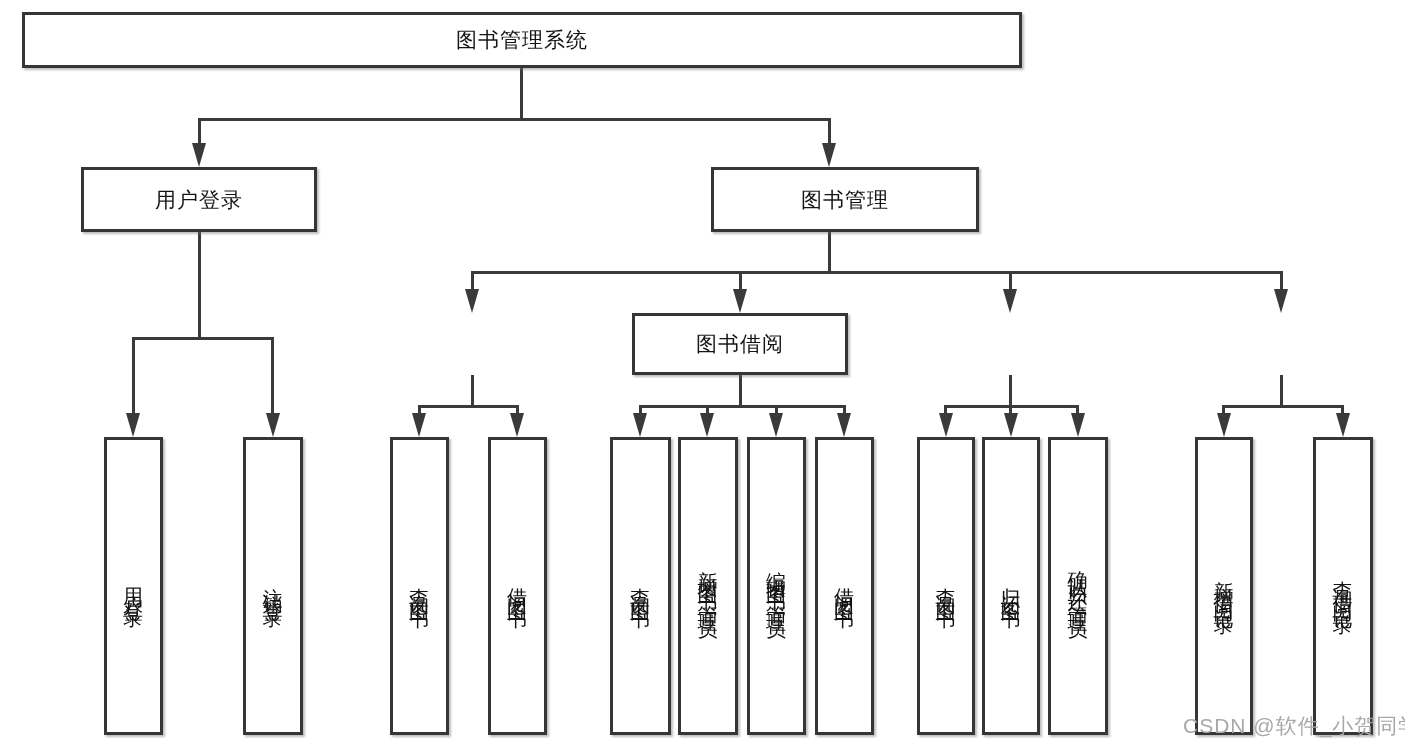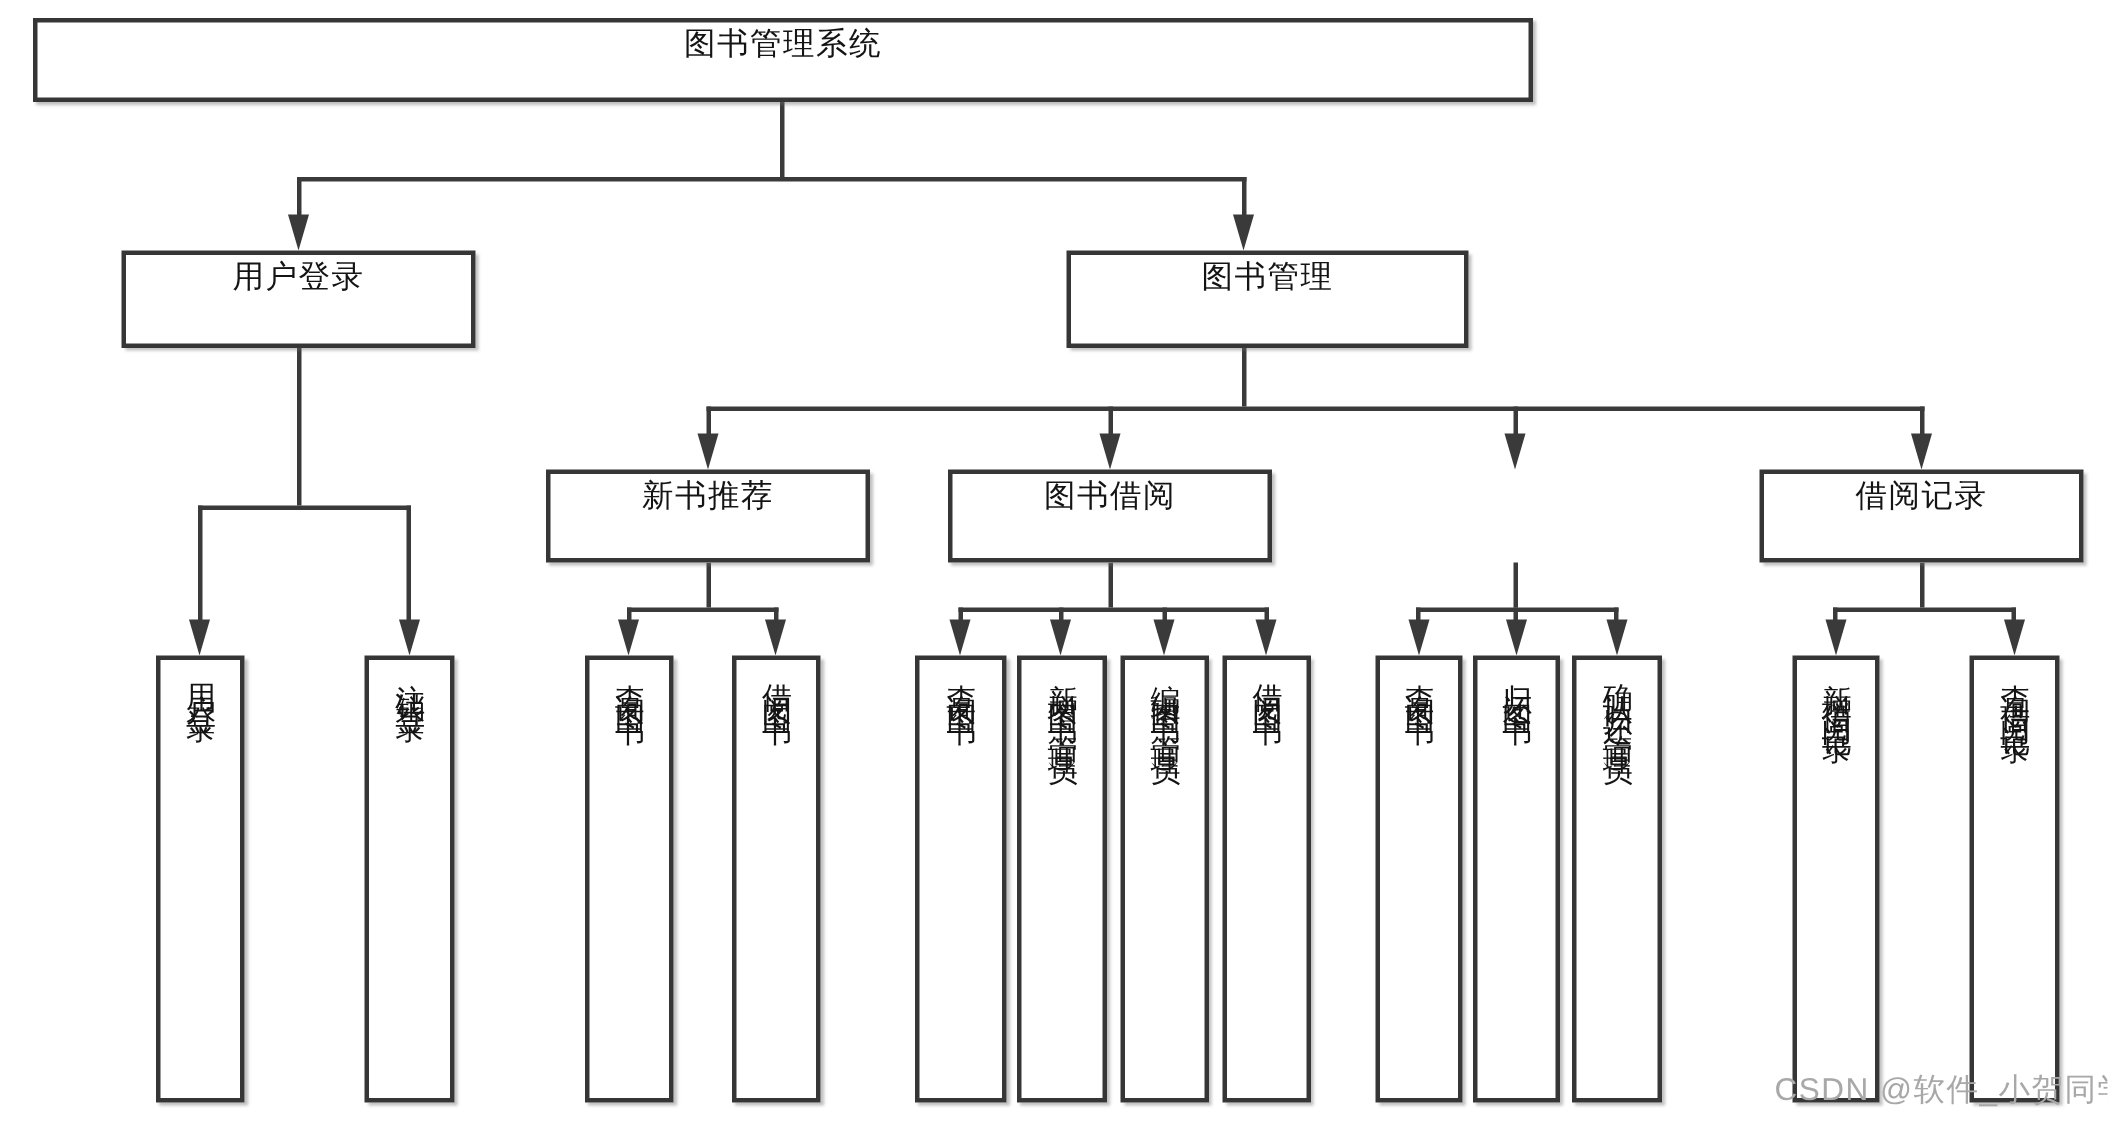--- a/index.html
+++ b/index.html
@@ -12,7 +12,7 @@
   .node, .vnode {
     position: absolute; box-sizing: border-box; background: #ffffff;
     border: 3px solid #363636; color: #141414;
-    display: flex; align-items: flex-start; justify-content: center;
+    display: flex; align-items: center; justify-content: center;
     box-shadow: 2px 2px 2px rgba(110,110,110,0.45);
   }
   .node { font-size: 21px; letter-spacing: 1px; }

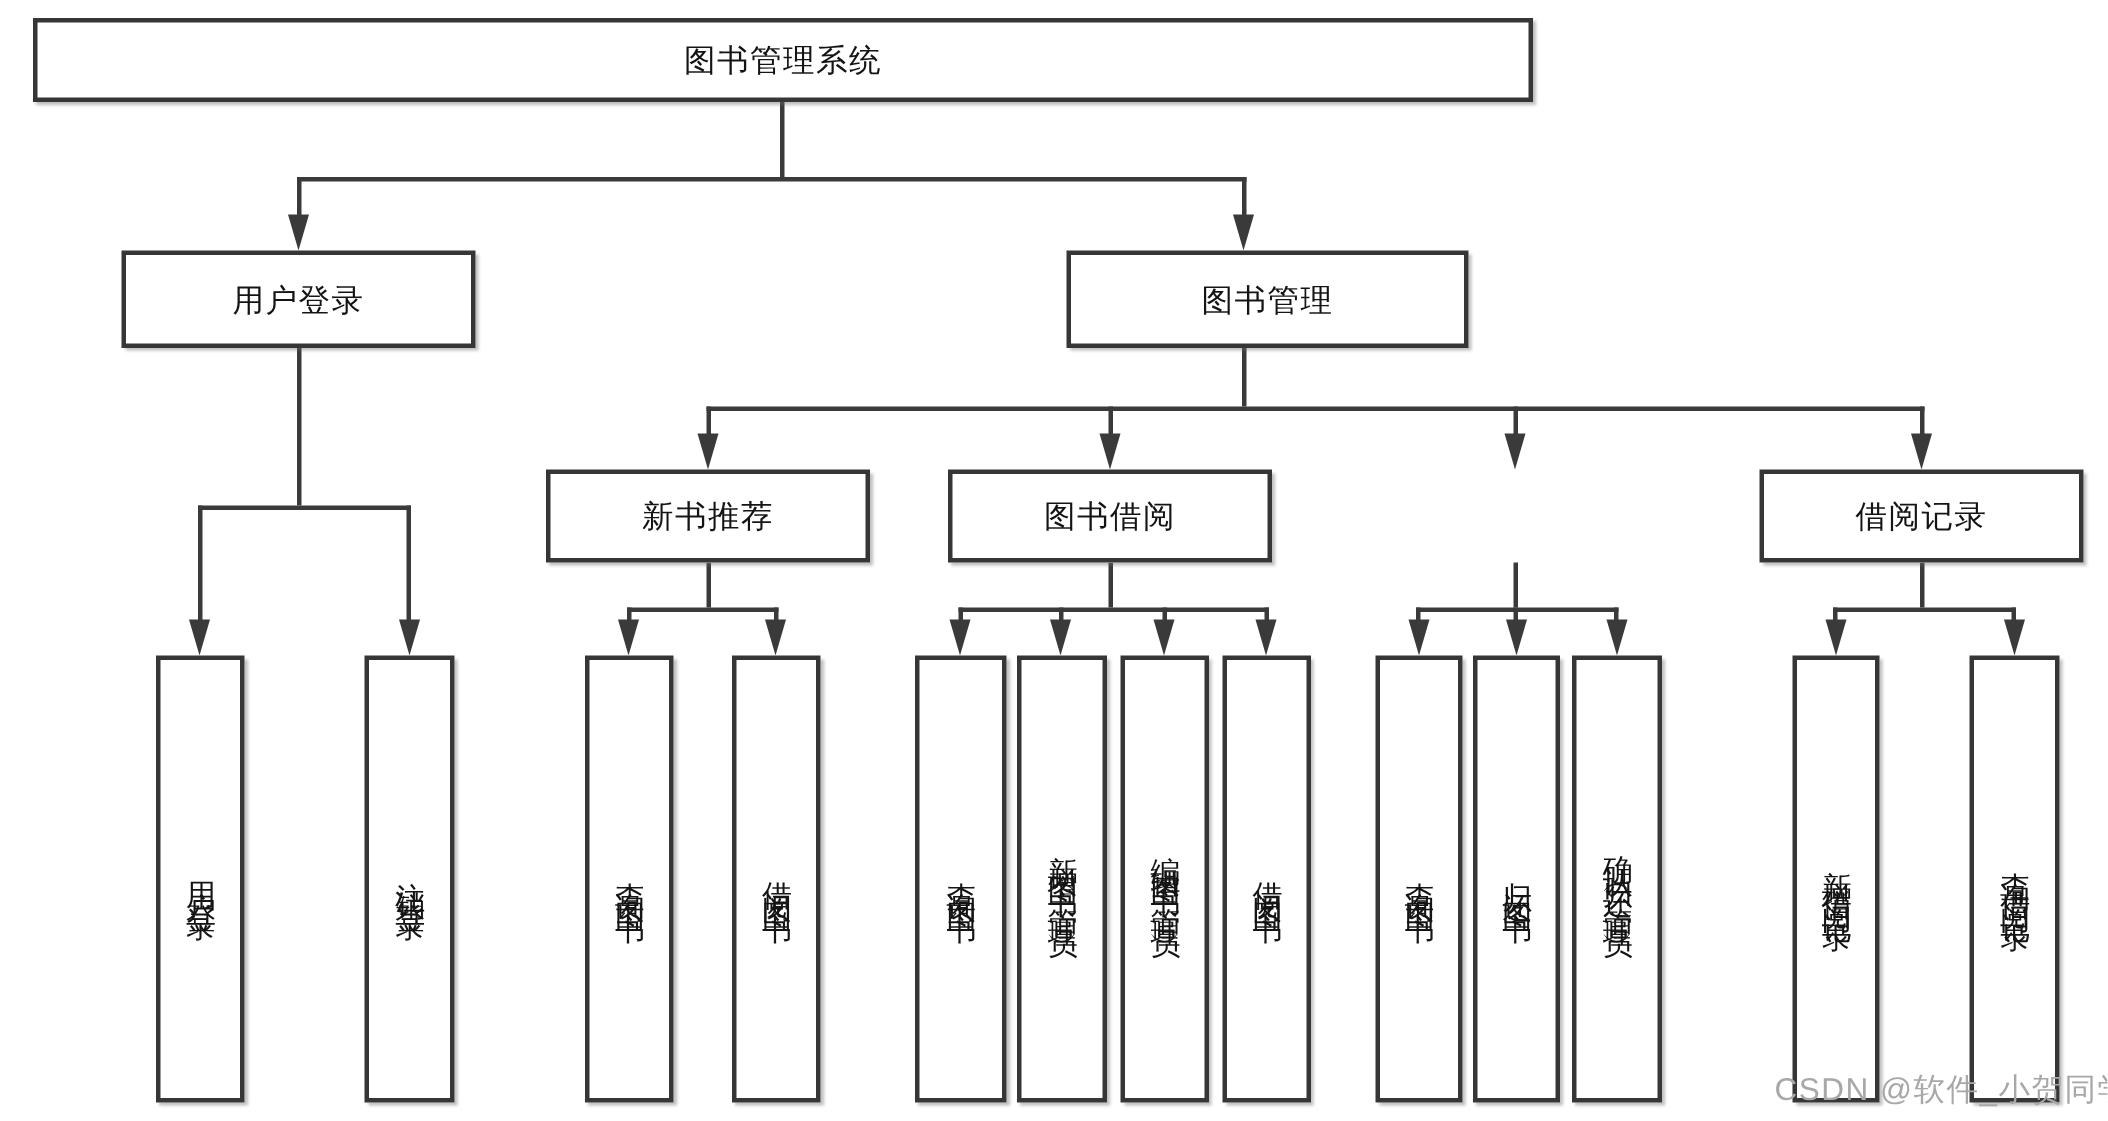--- a/index.html
+++ b/index.html
@@ -111,9 +111,6 @@
     <span>图书管理</span>
   </div>
 
-  <div class="node" style="left:364px;top:313px;width:216px;height:62px;">
-    <span>新书推荐</span>
-  </div>
 
   <div class="node" style="left:632px;top:313px;width:216px;height:62px;">
     <span>图书借阅</span>

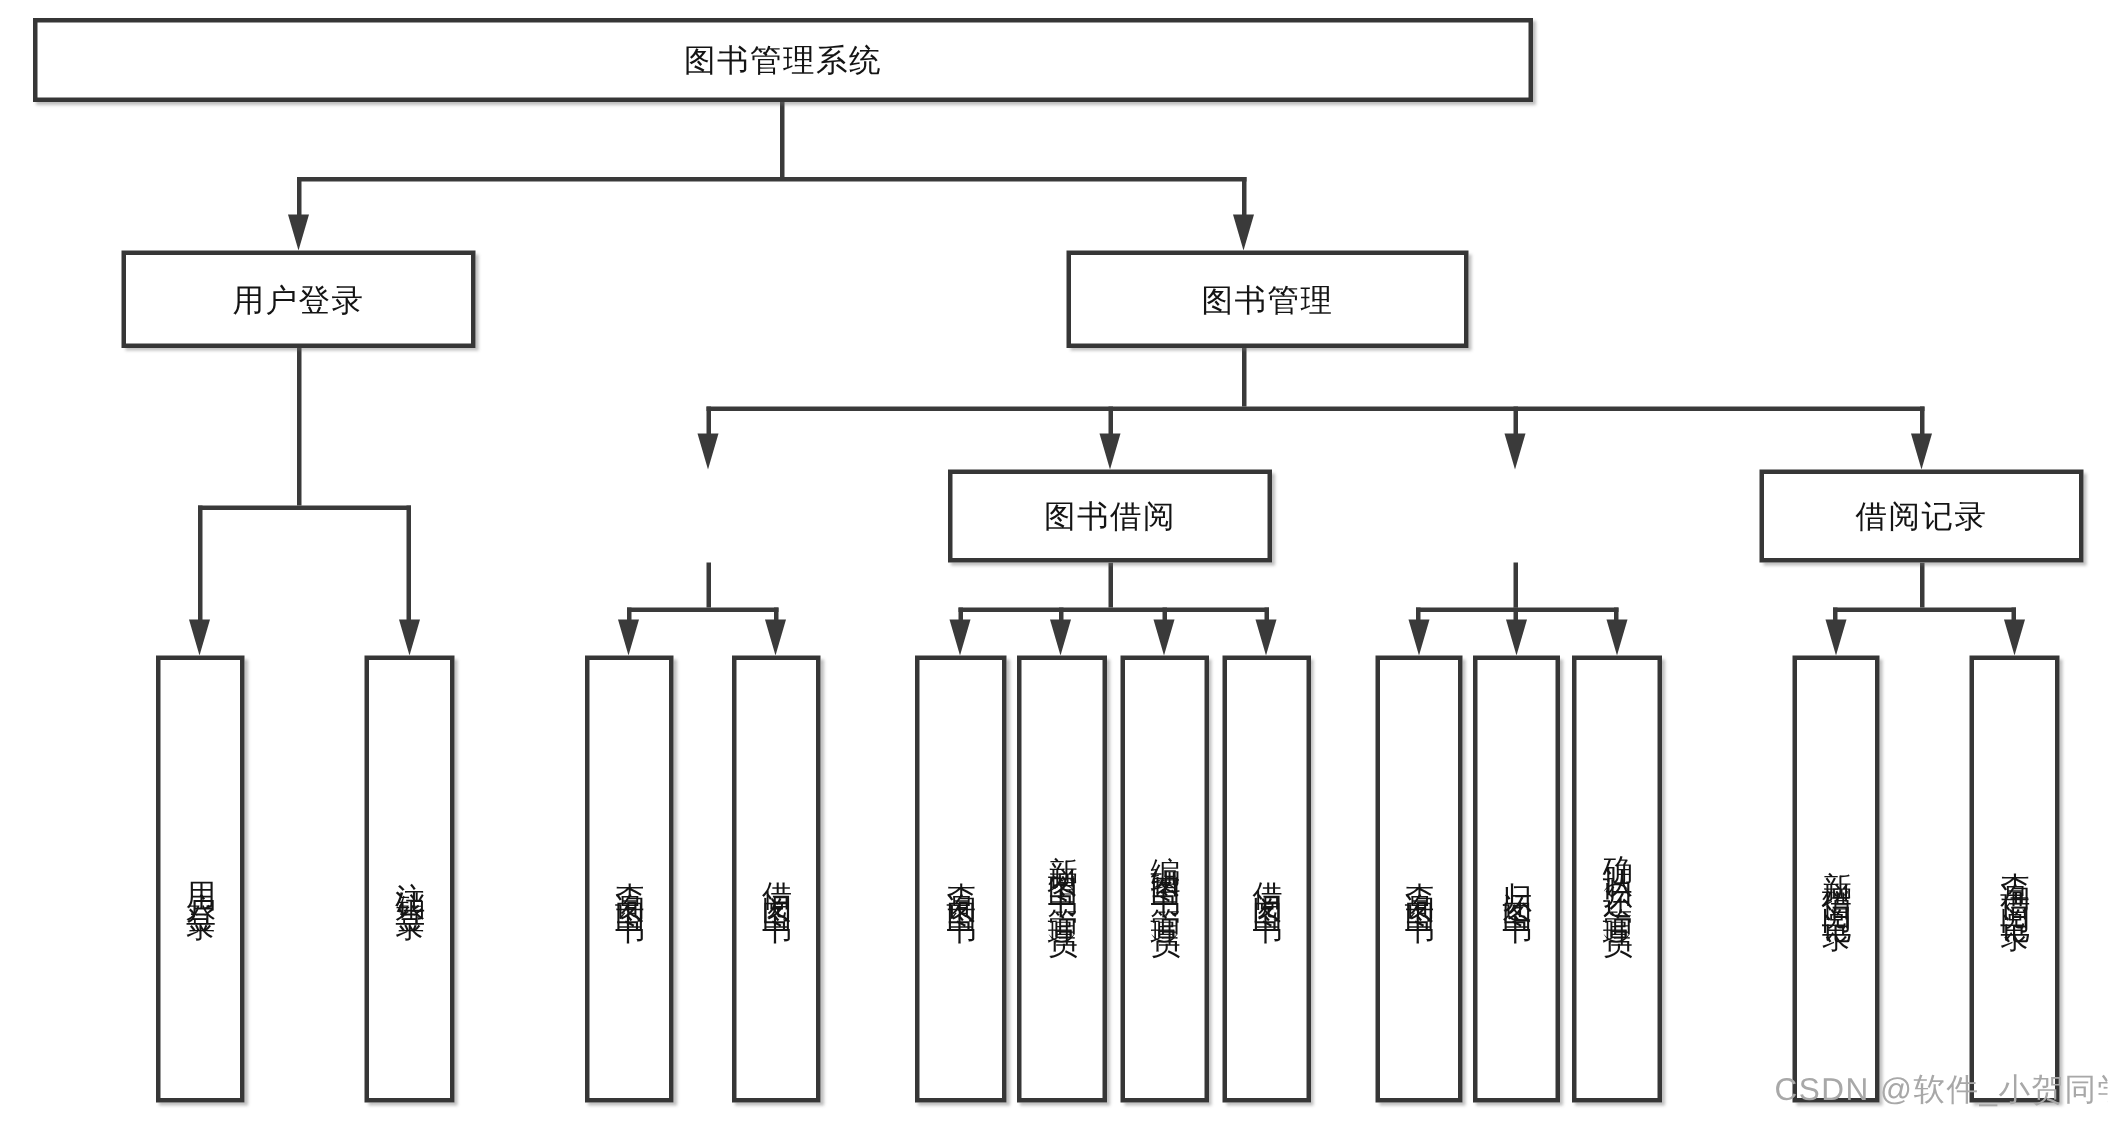--- a/index.html
+++ b/index.html
@@ -117,9 +117,6 @@
   </div>
 
 
-  <div class="node" style="left:1173px;top:313px;width:216px;height:62px;">
-    <span>借阅记录</span>
-  </div>
 
   <div class="vnode" style="left:104px;top:437px;width:59px;height:298px;">
     <span>用户登录</span>

